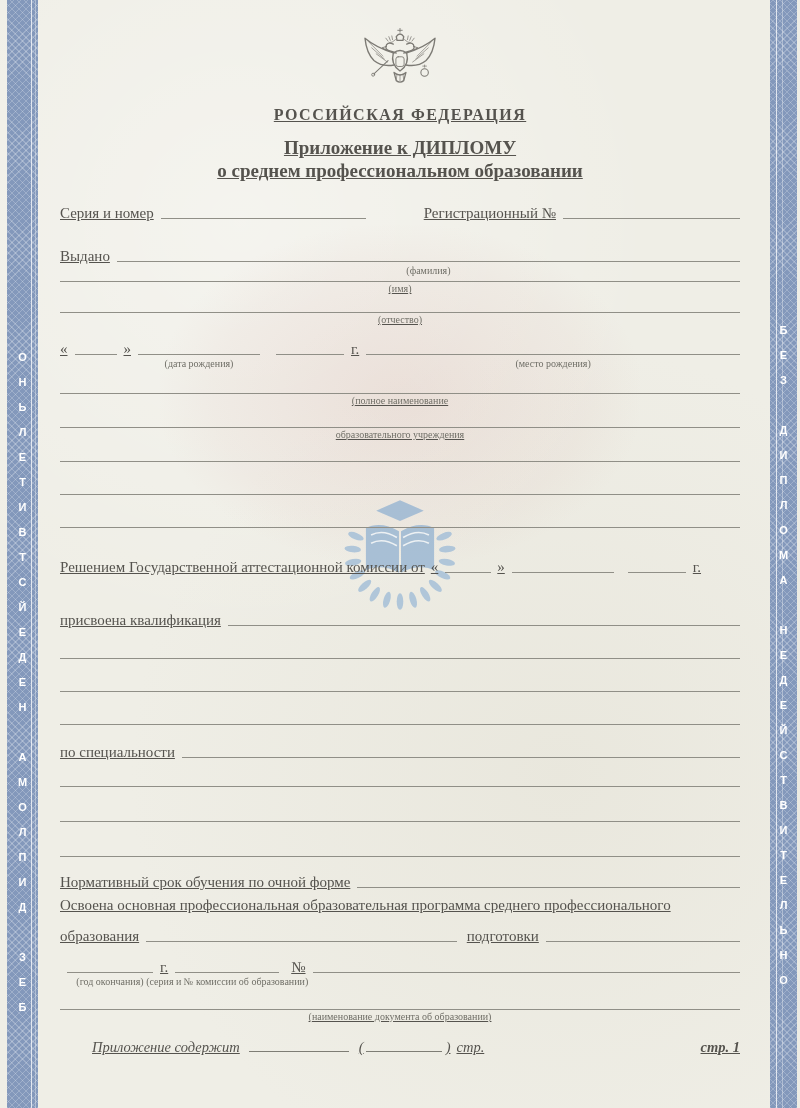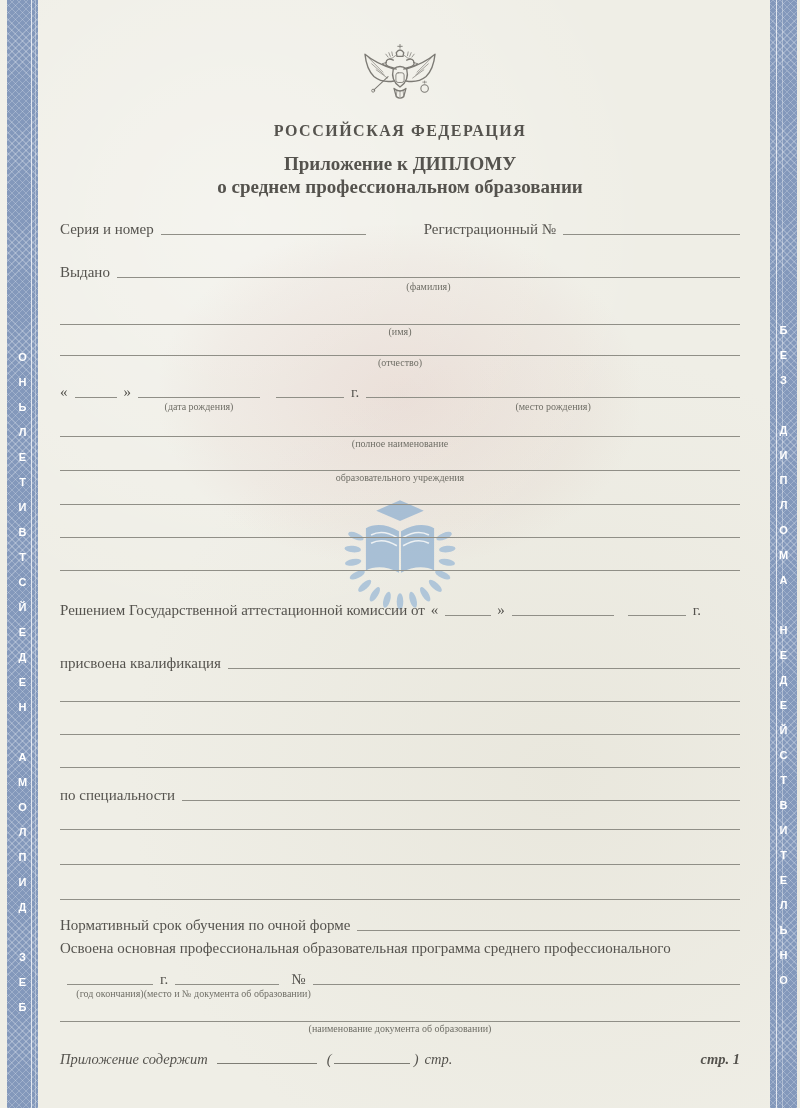--- a/index.html
+++ b/index.html
@@ -53,7 +53,7 @@
   }
   .logomark{position:absolute;left:338px;top:494px;width:124px;height:118px;opacity:.85;pointer-events:none;}
   
-  .content{position:absolute;left:60px;right:60px;top:16px;font-size:15px;}
+  .content{position:absolute;left:60px;right:60px;top:0;font-size:15px;text-decoration:underline;}
   .center{text-align:center;}
   .arms{display:block;margin:26px auto 0;}
   .country{margin-top:8px;font-size:16px;font-weight:bold;letter-spacing:1.5px;}

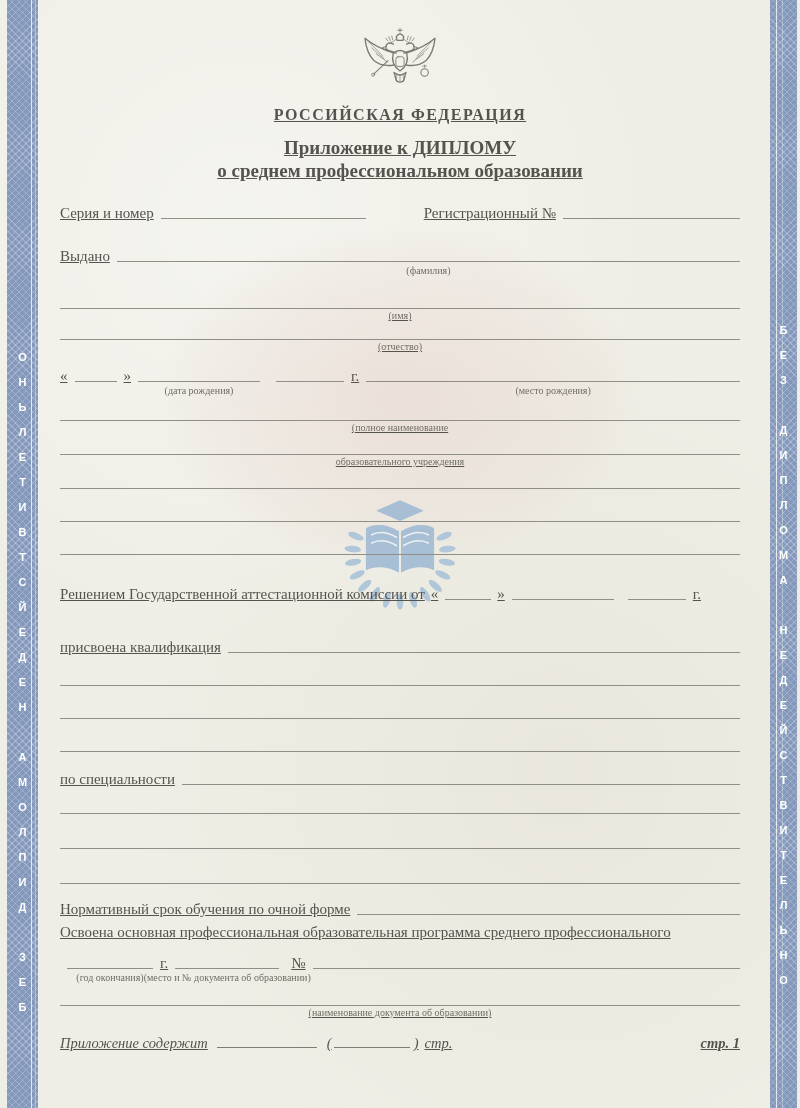--- a/index.html
+++ b/index.html
@@ -221,7 +221,7 @@
       </span>
     </div>
 
-    <div class="rline" style="margin-top:42px">
+    <div class="rline" style="margin-top:15px">
       <div class="cap center">(имя)</div>
     </div>
 

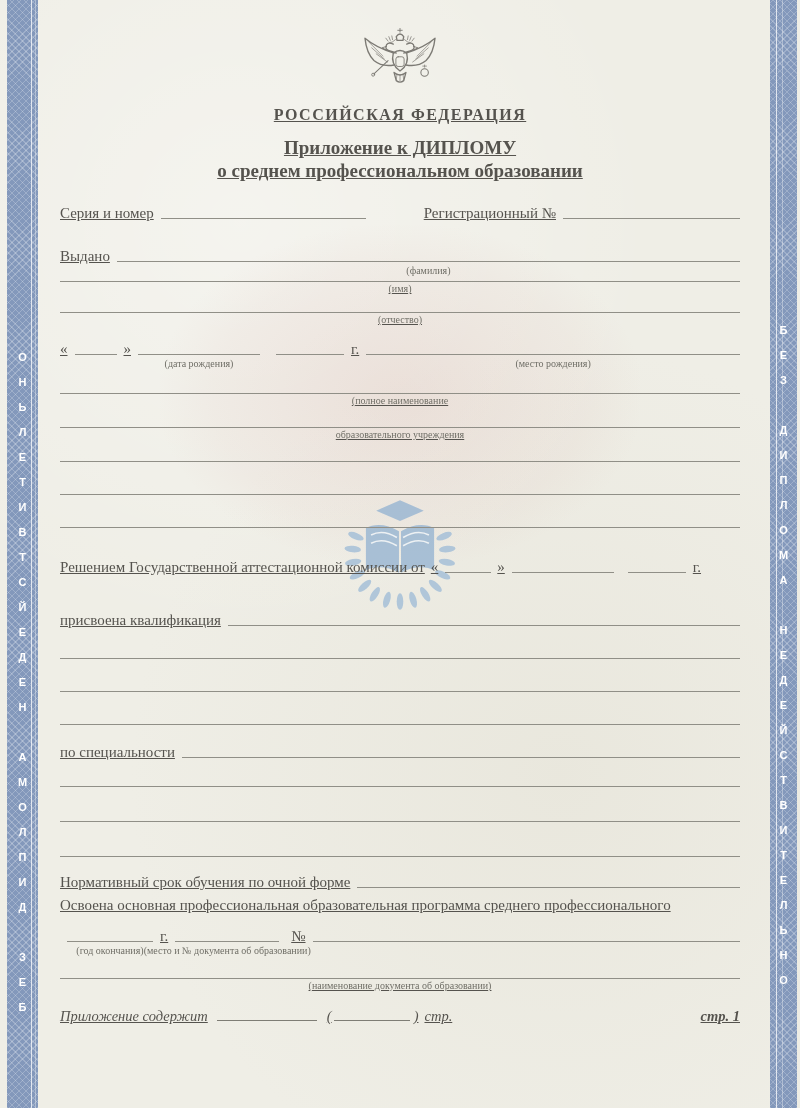--- a/index.html
+++ b/index.html
@@ -286,6 +286,12 @@
 
     <div style="margin-top:4px;line-height:19px">Освоена основная профессиональная образовательная программа среднего профессионального</div>
 
+    <div class="row" style="margin-top:12px">
+      <span class="lbl">образования</span>
+      <span class="ln" style="flex:1.6 1 0"></span>
+      <span class="lbl" style="margin-left:10px">подготовки</span>
+      <span class="ln" style="flex:1 1 0"></span>
+    </div>
 
     <div class="row" style="margin-top:12px">
       <span class="lncap" style="flex:0 0 86px">

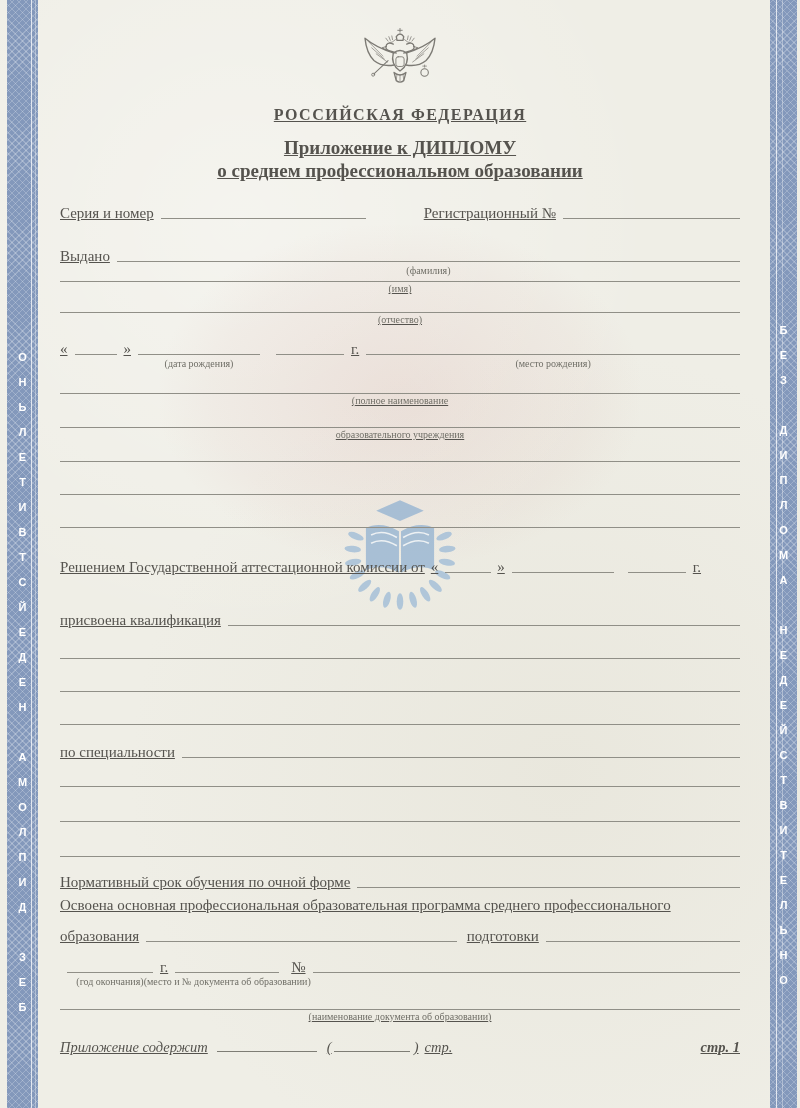--- a/index.html
+++ b/index.html
@@ -299,7 +299,7 @@
       </span>
       <span class="lbl" style="margin-left:7px">г.</span>
       <span class="lncap" style="flex:0 0 104px">
-        <span class="cap">(место и № документа об образовании)</span>
+        <span class="cap">(серия и № комиссии об образовании)</span>
       </span>
       <span class="lbl" style="margin-left:12px">№</span>
       <span class="ln grow"></span>

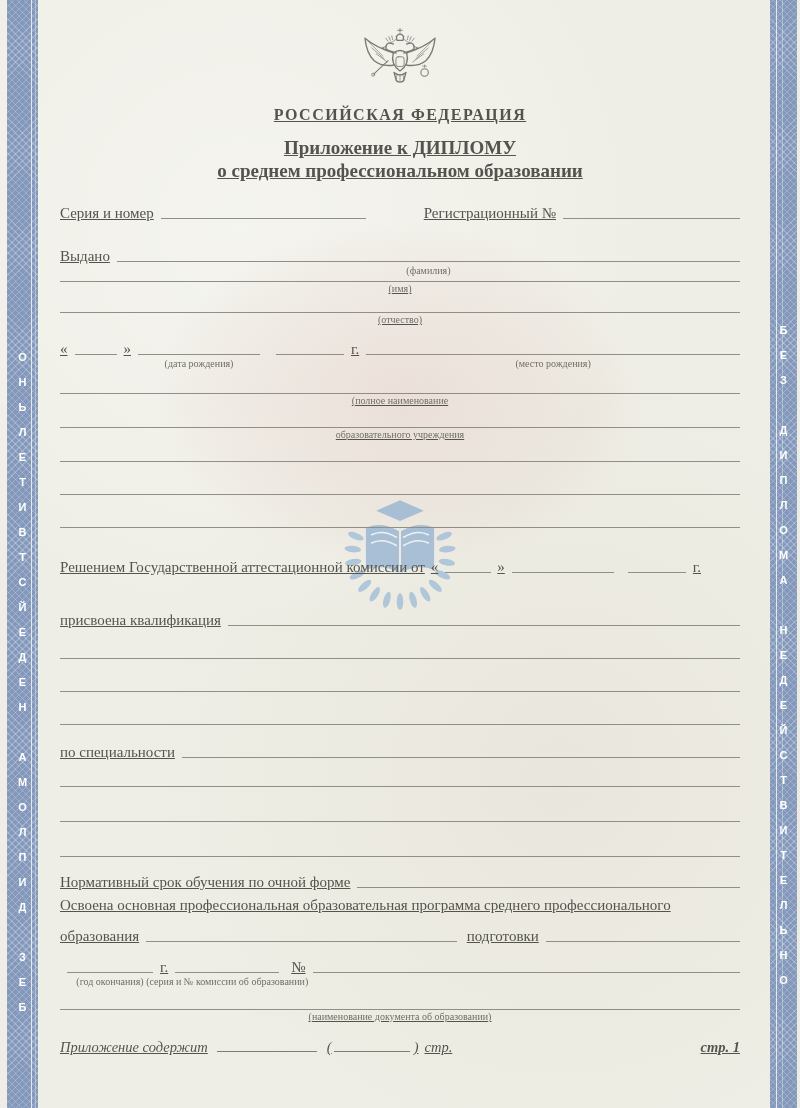--- a/index.html
+++ b/index.html
@@ -69,7 +69,7 @@
   .footer{display:flex;align-items:flex-end;font-style:italic;font-size:14.5px;}
   .footer .ln{border-bottom-color:#7e7d75;}
   .pagenum{font-weight:bold;font-style:italic;}
-  .mr8{margin-right:2px;}
+  .mr8{margin-right:2px;margin-left:32px;}
 </style>
 </head>
 <body>

